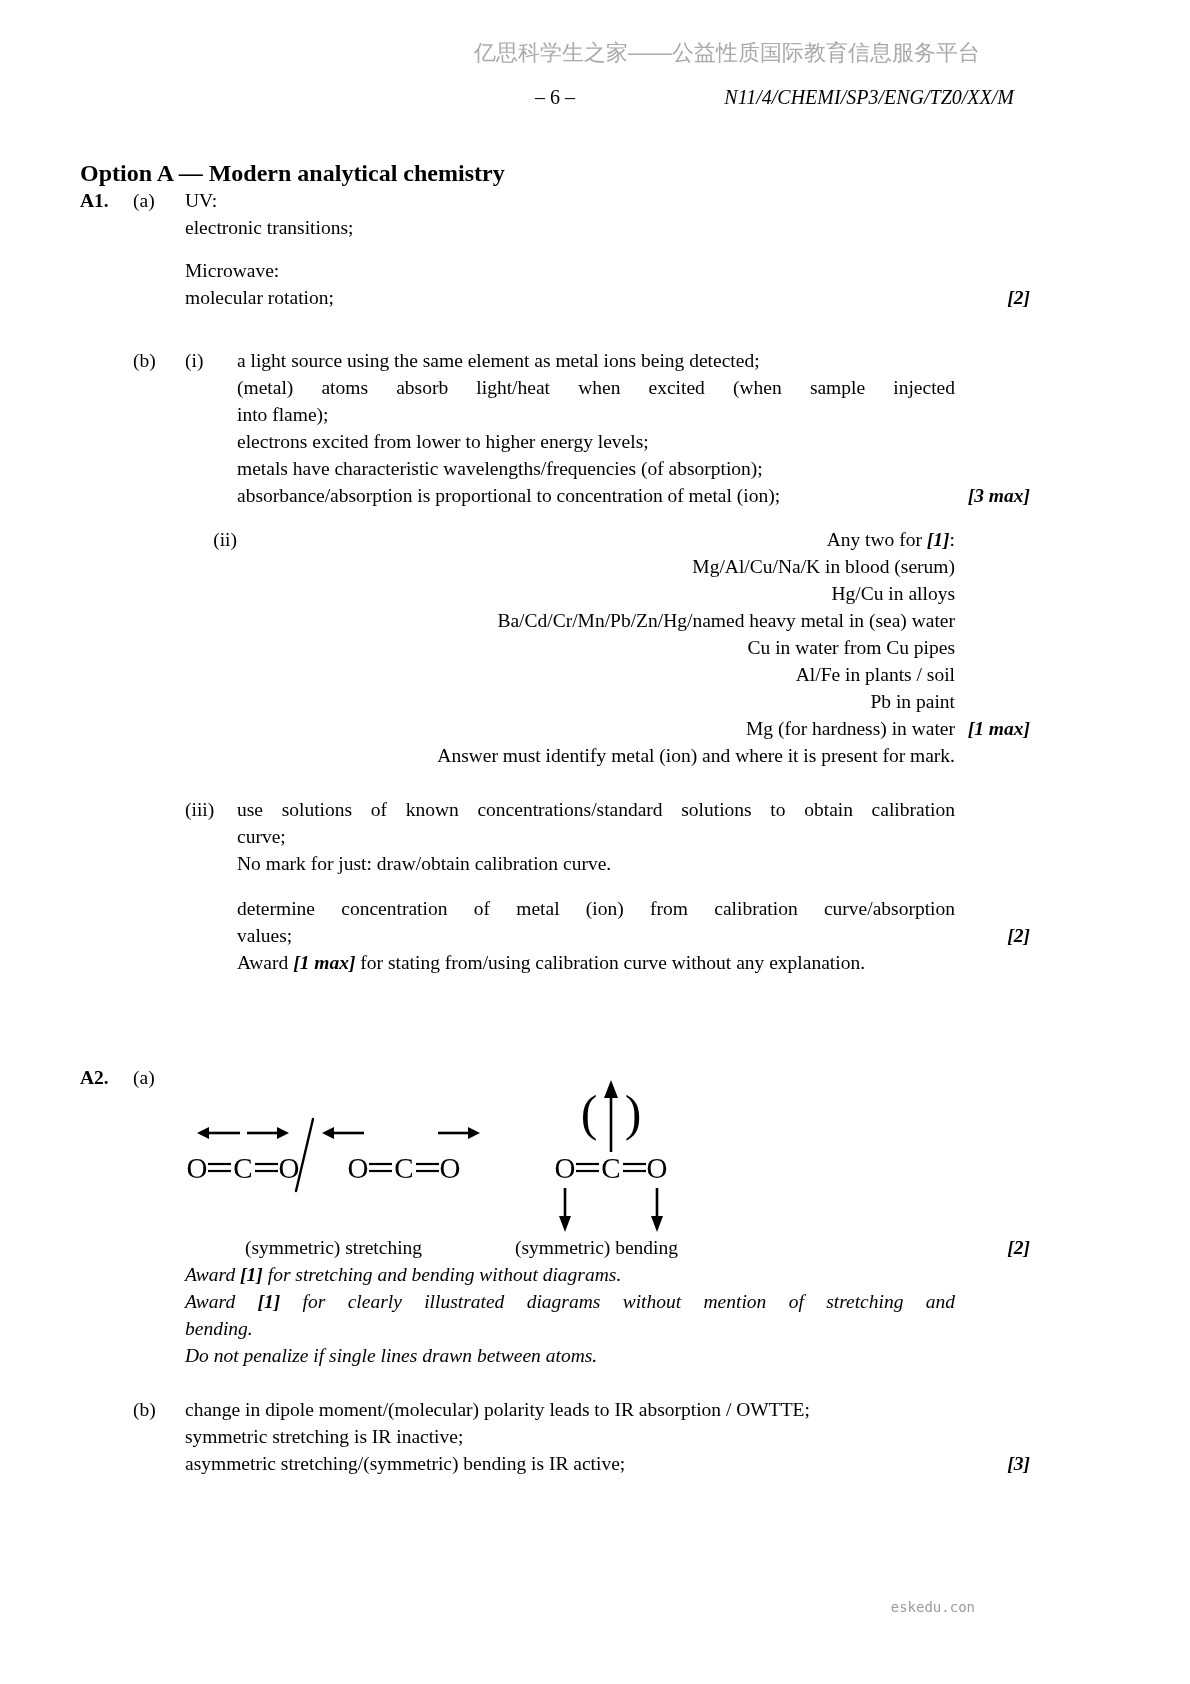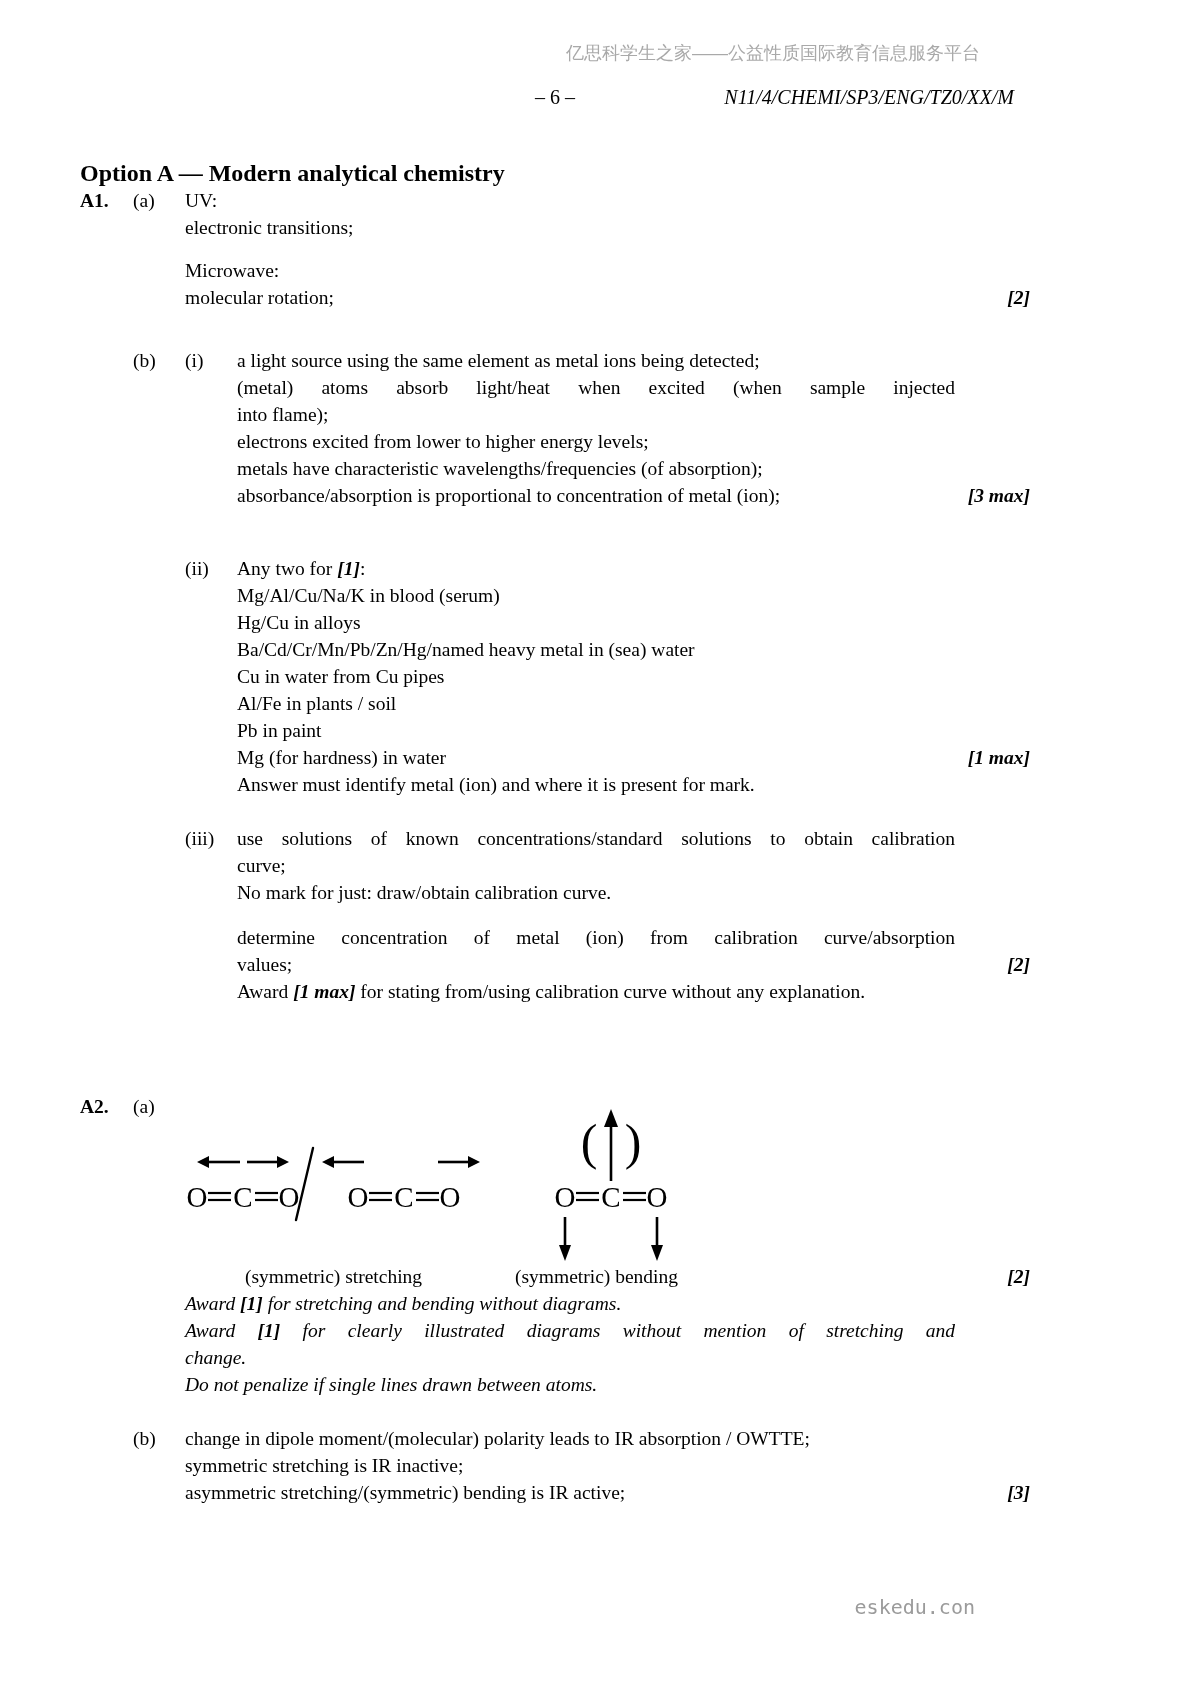--- a/index.html
+++ b/index.html
@@ -10,7 +10,7 @@
   }
   .banner {
     margin-top:42px; text-align:right; padding-right:50px;
-    color:#a9a9a9; font-family:"Liberation Sans", sans-serif; font-size:18px; line-height:22px;
+    color:#a9a9a9; font-family:"Liberation Sans", sans-serif; font-size:22px; line-height:22px;
   }
   .pageline { margin-top:20px; position:relative; height:27px; font-size:20px; }
   .pagenum  { position:absolute; left:455px; }

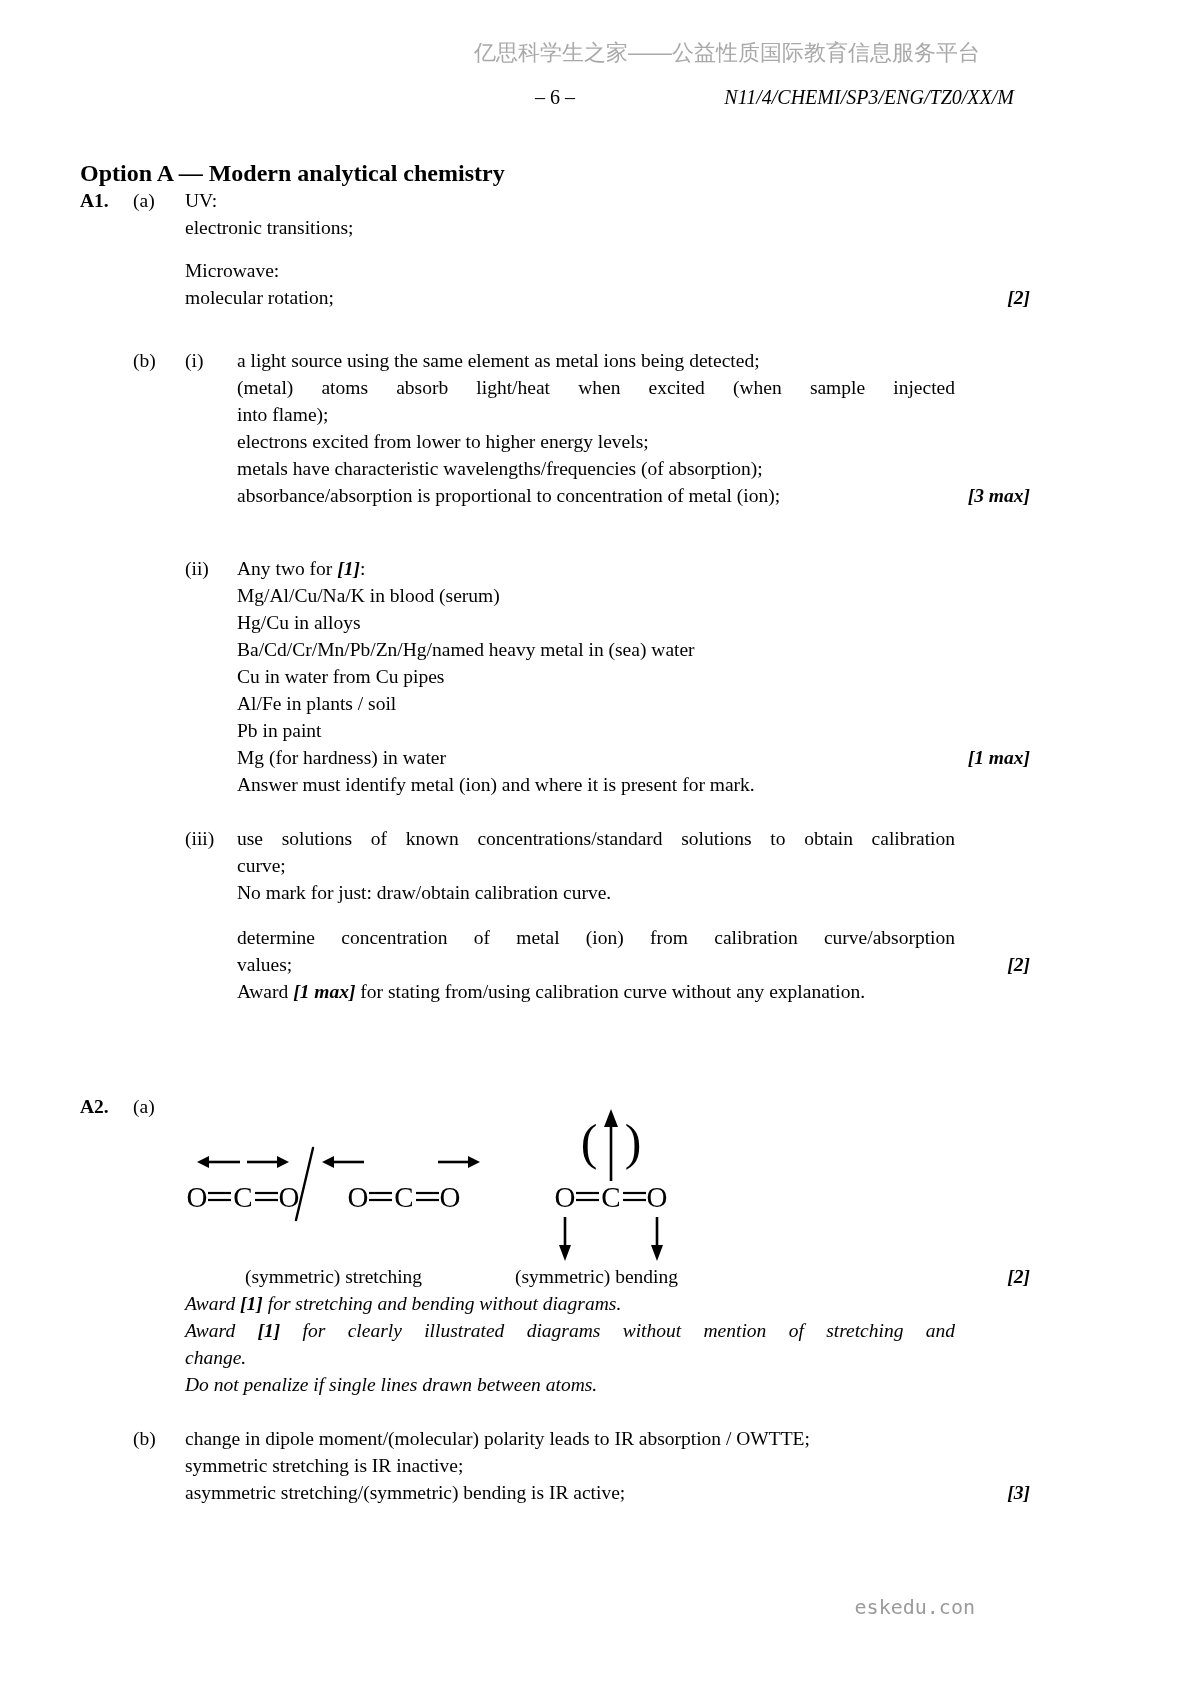--- a/index.html
+++ b/index.html
@@ -27,7 +27,7 @@
   .bi { font-style:italic; font-weight:bold; }
   .just { text-align:justify; text-align-last:justify; }
   .sp16 { height:16px; } .sp18 { height:18px; }
-  .mt32 { } .mt36 { margin-top:36px; } .mt29 { margin-top:46px; }
+  .mt32 { } .mt36 { margin-top:36px; } .mt29 { margin-top:17px;text-align:right; }
   .mt27 { margin-top:27px; } .mt88 { margin-top:88px; }
   .diagram { display:flex; align-items:flex-start; }
   .diagram svg { display:block; flex:none; }

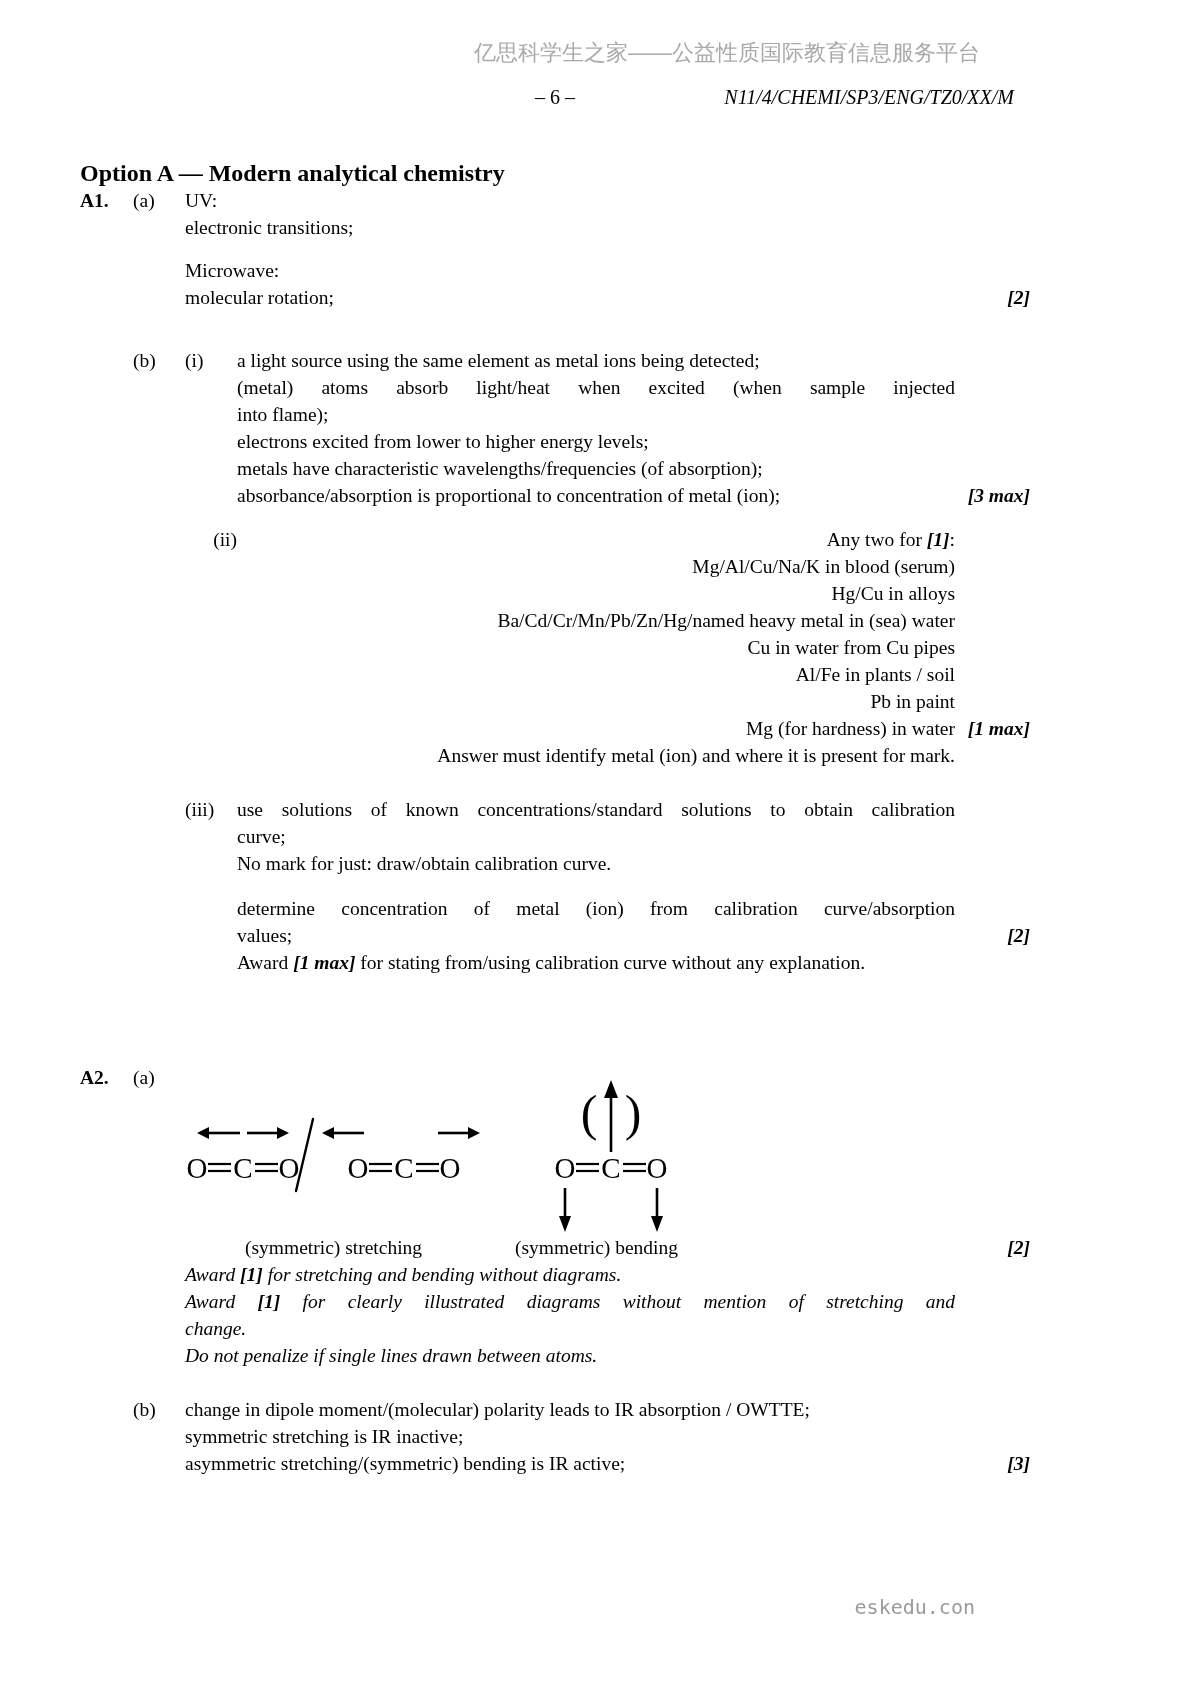--- a/index.html
+++ b/index.html
@@ -182,7 +182,7 @@
       <div class="note-block">
         <div><span>Award </span><span class="bi">[1]</span><span> for stretching and bending without diagrams.</span></div>
         <div class="just"><span>Award </span><span class="bi">[1]</span><span> for clearly illustrated diagrams without mention of stretching and</span></div>
-        <div>change.</div>
+        <div>bending.</div>
         <div>Do not penalize if single lines drawn between atoms.</div>
       </div>
 

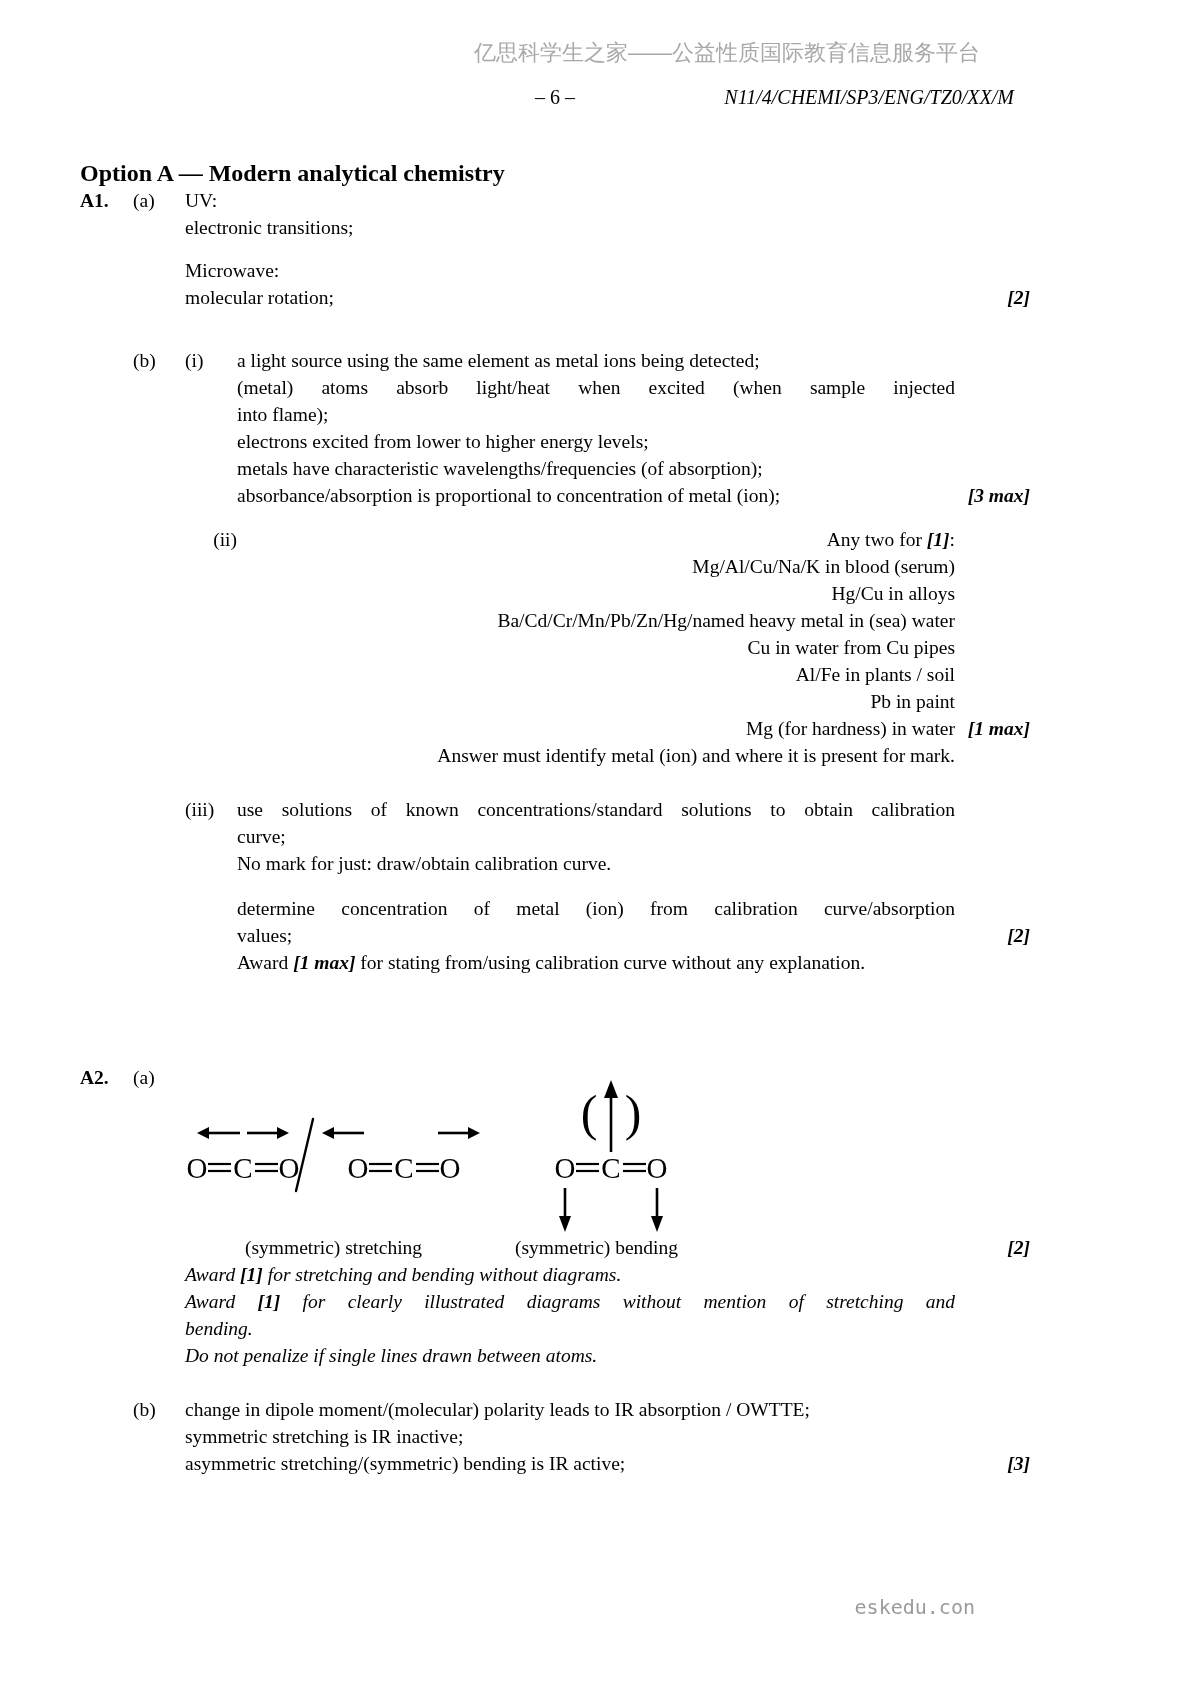--- a/index.html
+++ b/index.html
@@ -43,7 +43,7 @@
   .note-block { padding-right:75px; font-style:italic; }
   .watermark {
     position:absolute; top:1594px; right:215px; color:#9b9b9b;
-    font-family:"DejaVu Sans Mono", monospace; font-size:20px;
+    font-family:"DejaVu Sans Mono", monospace; font-size:14px;
   }
 </style>
 </head>

